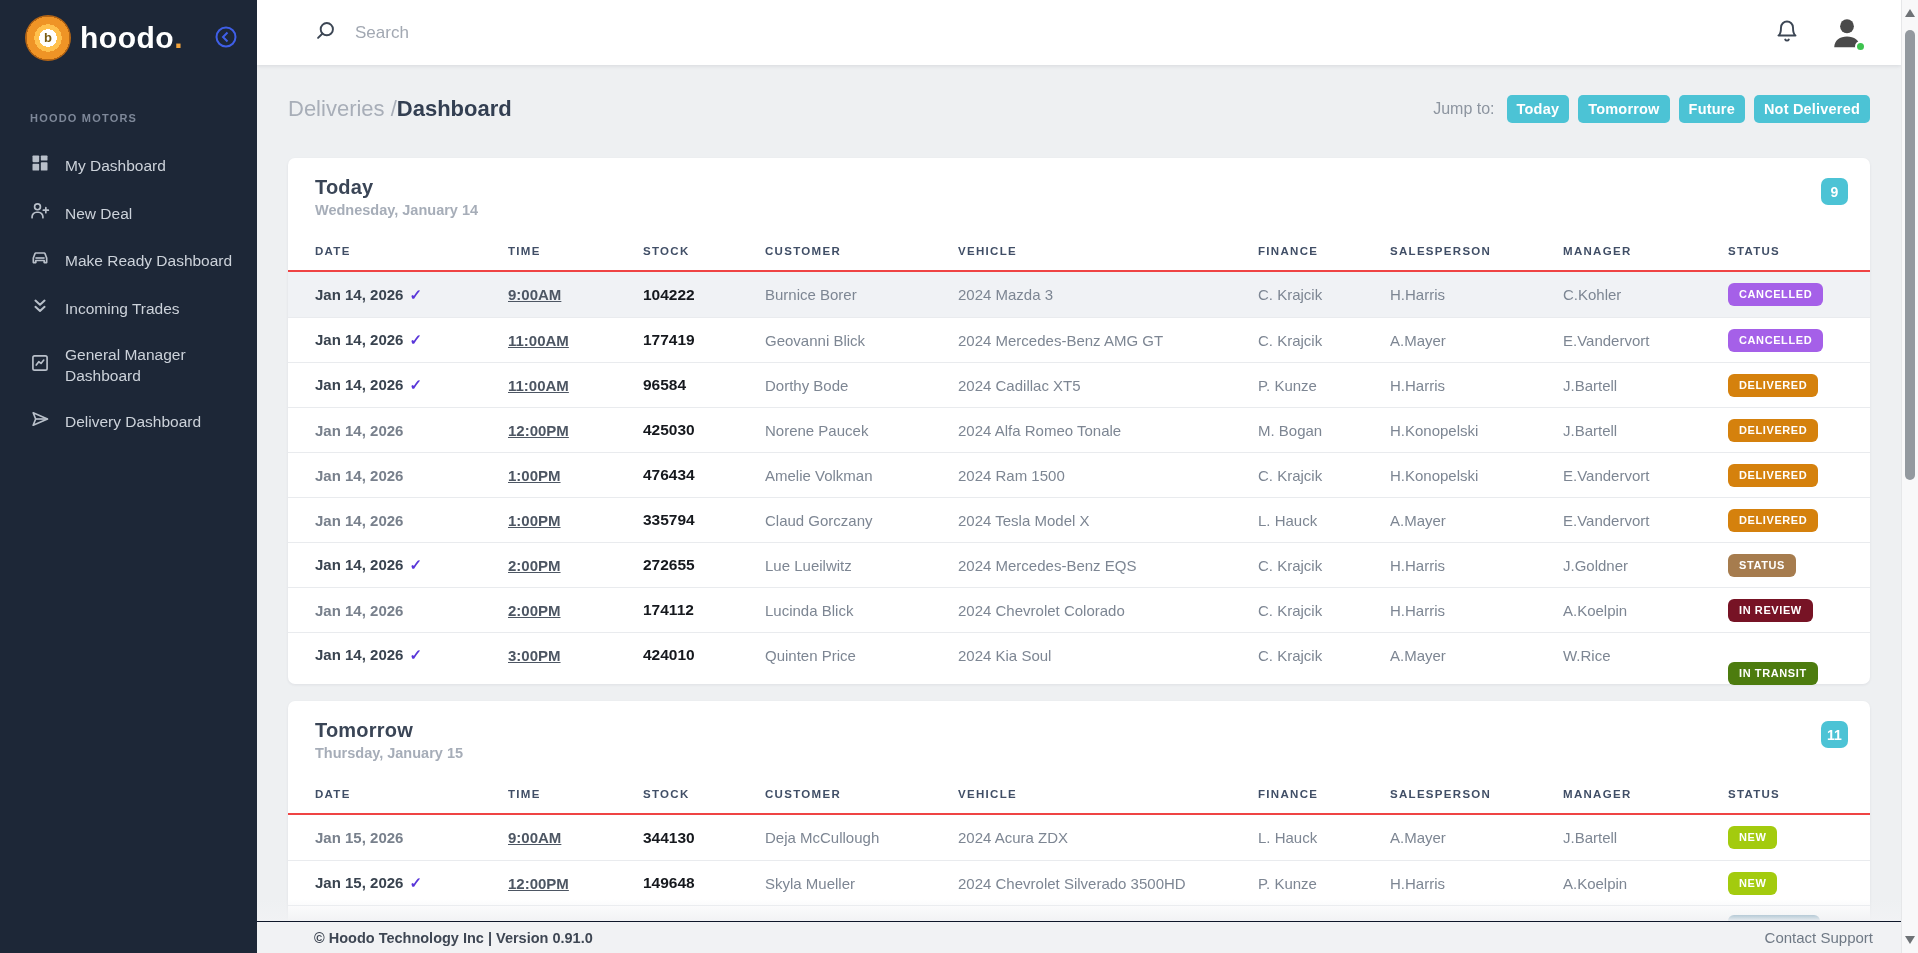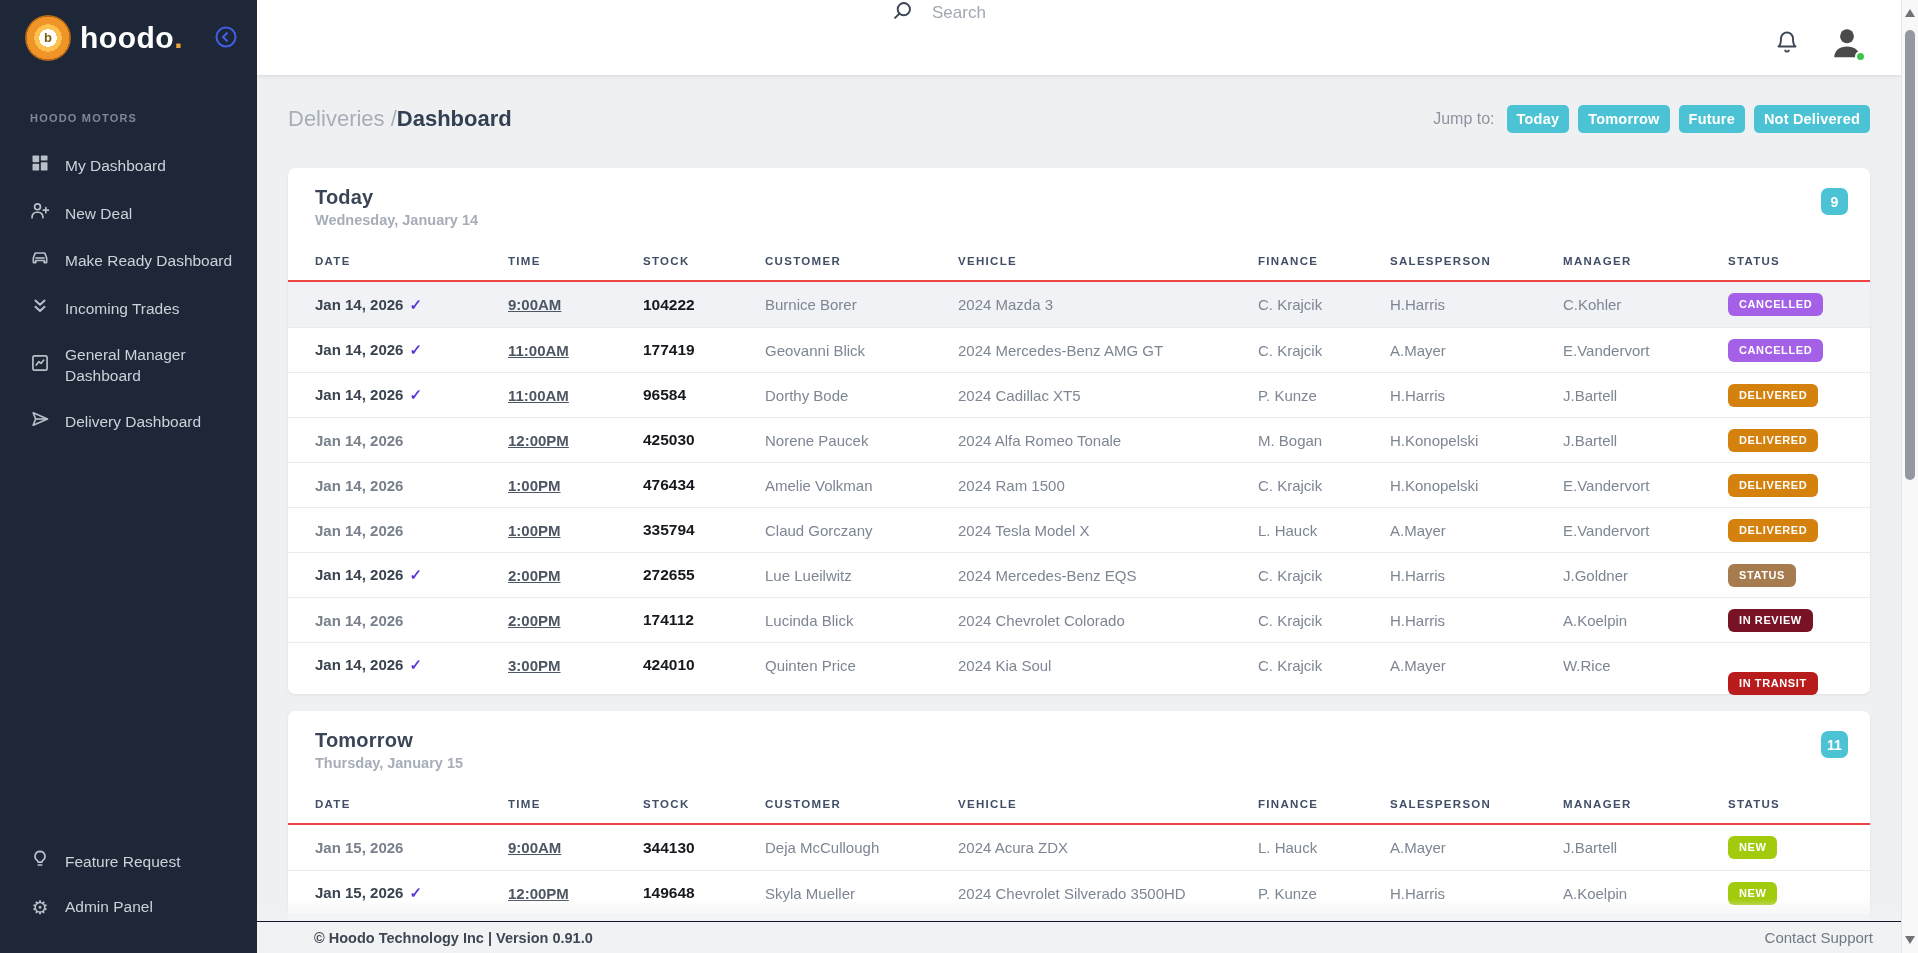--- a/index.html
+++ b/index.html
@@ -32,8 +32,8 @@
   .gear-glyph { font-size:19px; line-height:1; color:#b9c0ca; width:20px; text-align:center; }
   
   .main { position:absolute; left:257px; top:0; right:17px; bottom:0; }
-  .topbar { height:75px; background:#ffffff; display:flex; align-items:center;
-    padding:0 34px 0 58px; box-shadow:0 1px 4px rgba(10,20,40,.10); position:relative; z-index:5;flex-direction:column; }
+  .topbar { height:65px; background:#ffffff; display:flex; align-items:center;
+    padding:0 34px 0 58px; box-shadow:0 1px 4px rgba(10,20,40,.10); position:relative; z-index:5; }
   .search-wrap { display:flex; align-items:center; flex:0 0 auto; }
   .search-input { border:none; outline:none; font-size:17px; margin-left:17px; width:360px;
     font-family:inherit; color:#3a4556; background:transparent; }

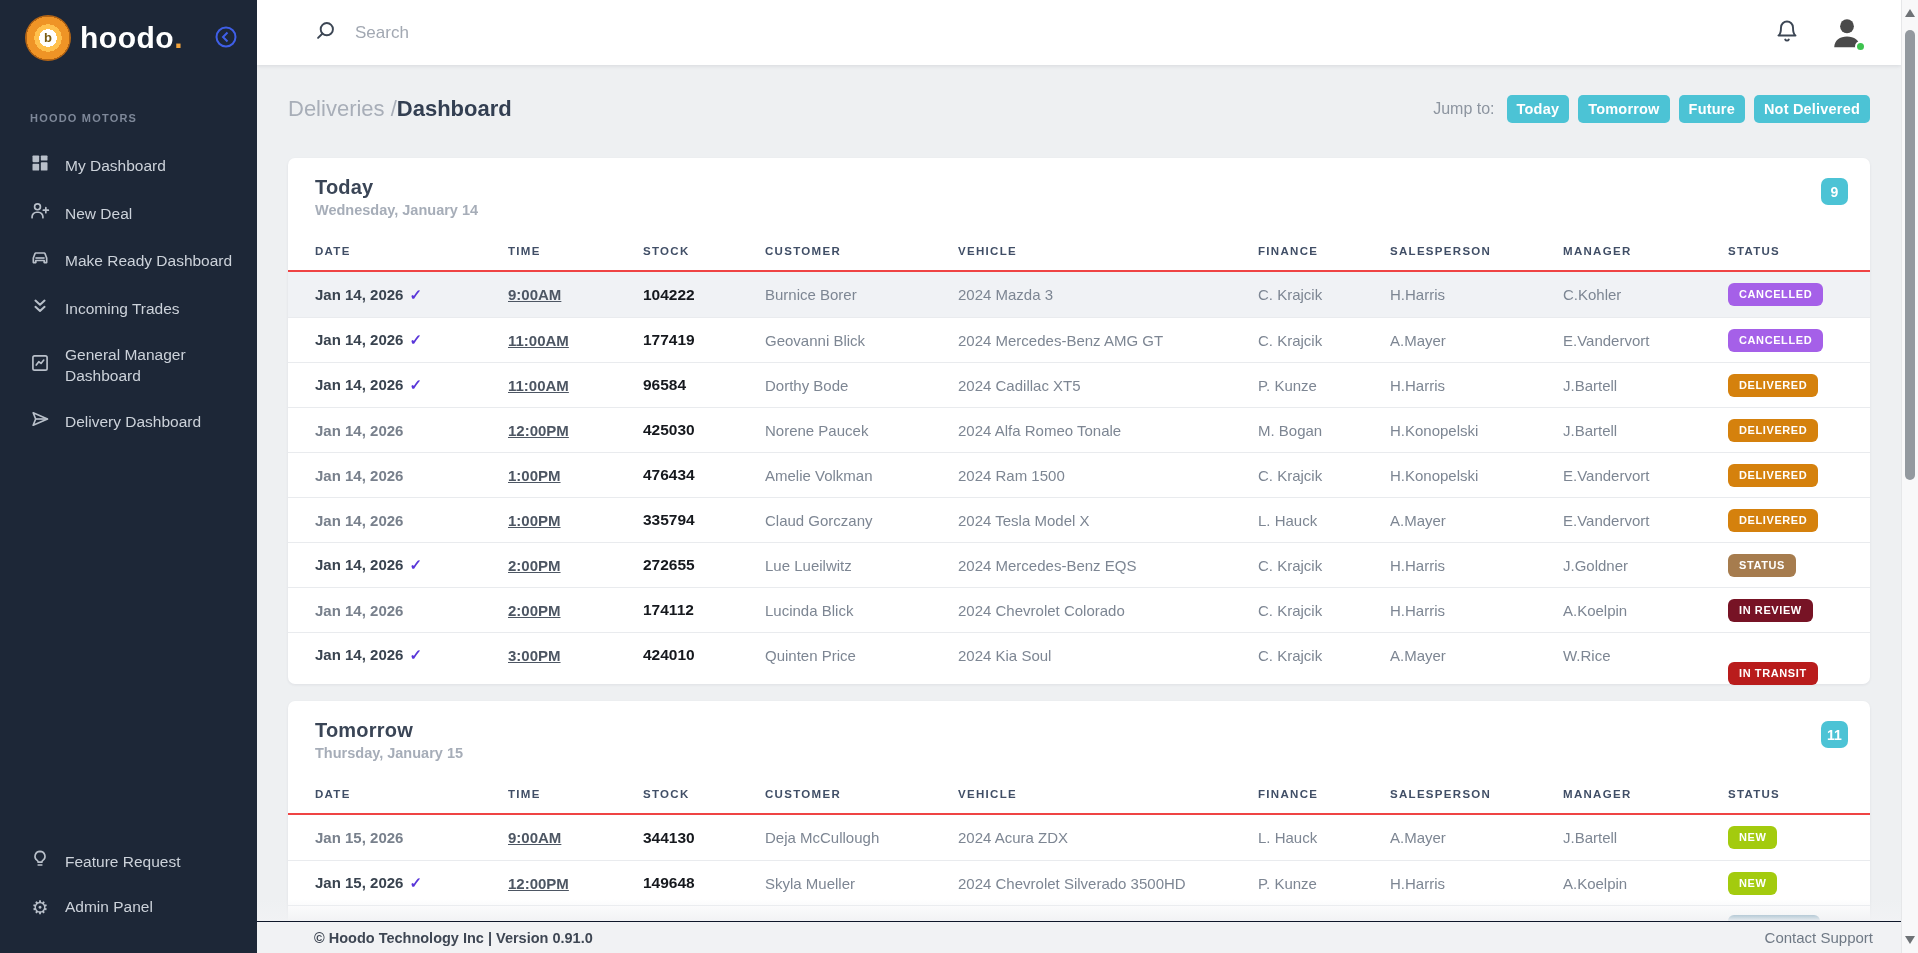--- a/index.html
+++ b/index.html
@@ -365,7 +365,7 @@
     <div class="td">C. Krajcik</div>
     <div class="td">A.Mayer</div>
     <div class="td">W.Rice</div>
-    <div class="td status"><span class="badge" style="background: #b91c1c; margin-top: 36px;">IN TRANSIT</span></div>
+    <div class="td status"><span class="badge" style="background: #4d7c0f; margin-top: 36px;">IN TRANSIT</span></div>
   </div>
 </div>
     </section>

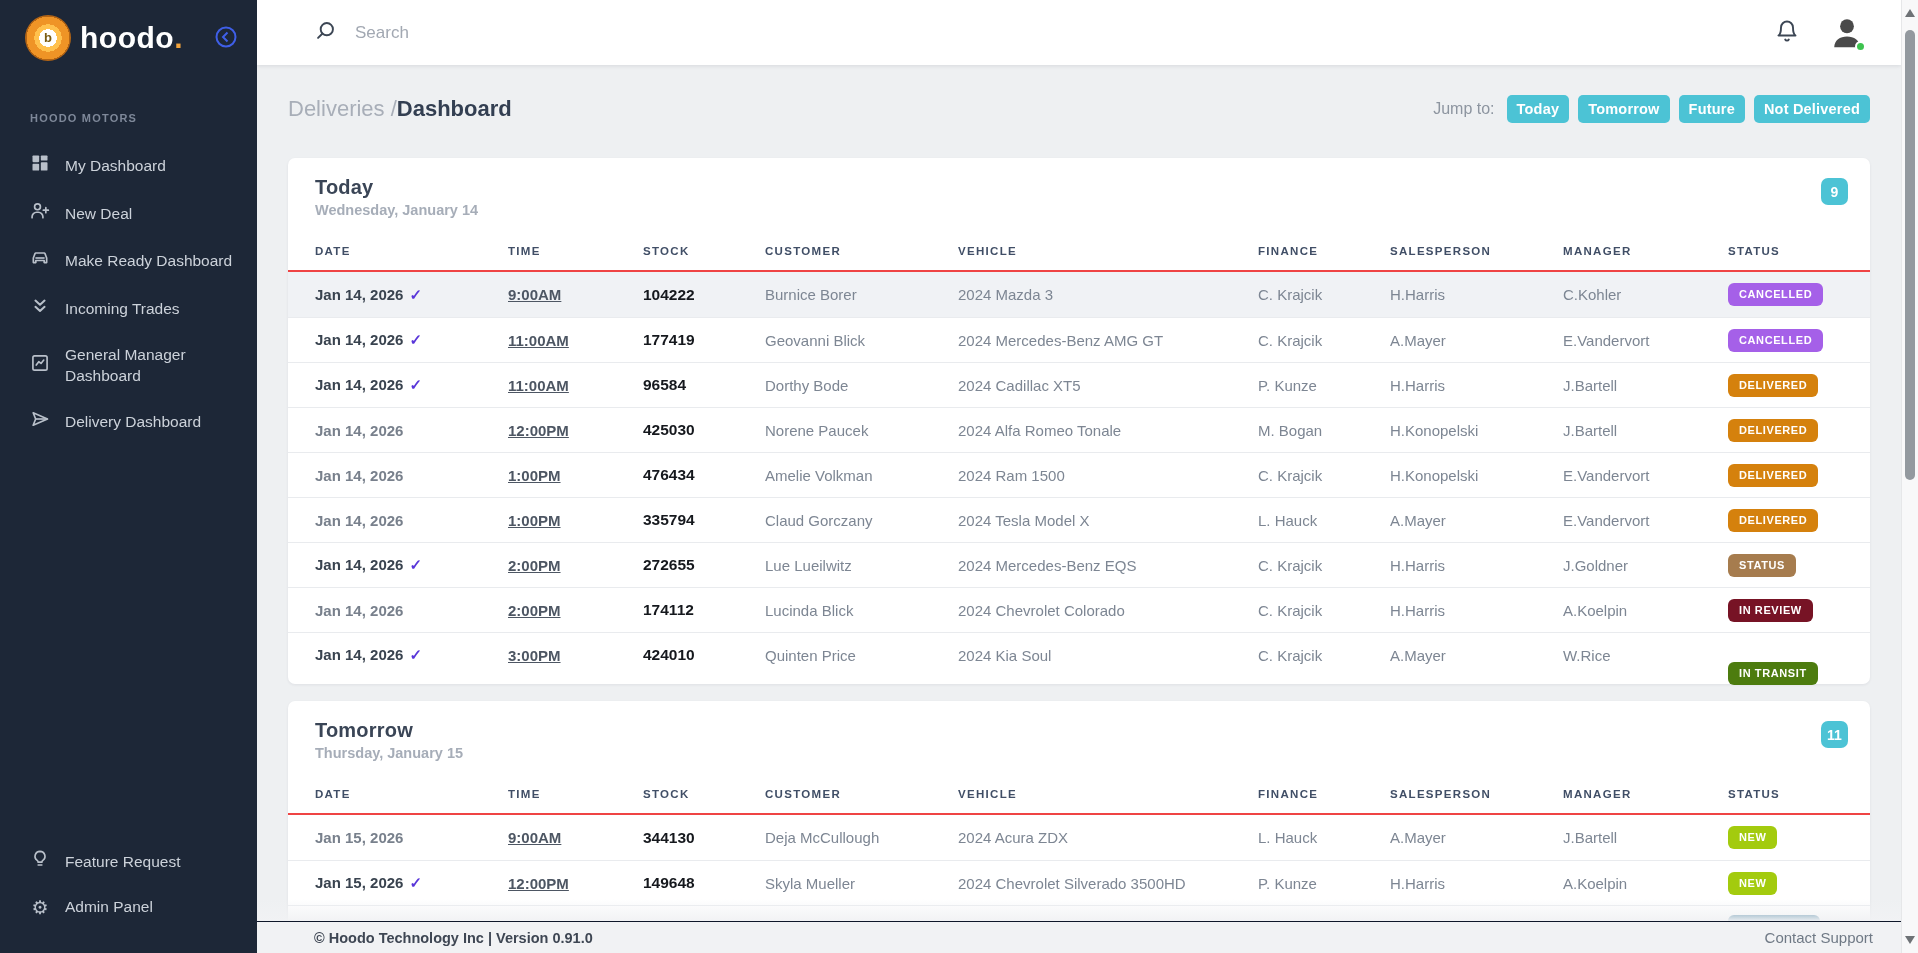--- a/index.html
+++ b/index.html
@@ -180,21 +180,6 @@
     </div>
   </nav>
 
-  <div class="sb-bottom">
-    <div class="sb-item">
-      <span>
-        <svg width="20" height="20" viewBox="0 0 24 24" fill="none" stroke="#b9c0ca" stroke-width="2" stroke-linecap="round">
-          <path d="M12 2.8a6 6 0 0 1 3.4 10.9c-.7.5-1.1 1.3-1.2 2.1H9.8c-.1-.8-.5-1.6-1.2-2.1A6 6 0 0 1 12 2.8z"></path>
-          <line x1="9.8" y1="19.2" x2="14.2" y2="19.2"></line>
-        </svg>
-      </span>
-      <span class="lbl">Feature Request</span>
-    </div>
-    <div class="sb-item">
-      <span class="gear-glyph">⚙</span>
-      <span class="lbl">Admin Panel</span>
-    </div>
-  </div>
 </aside>
 
 <div class="main">

